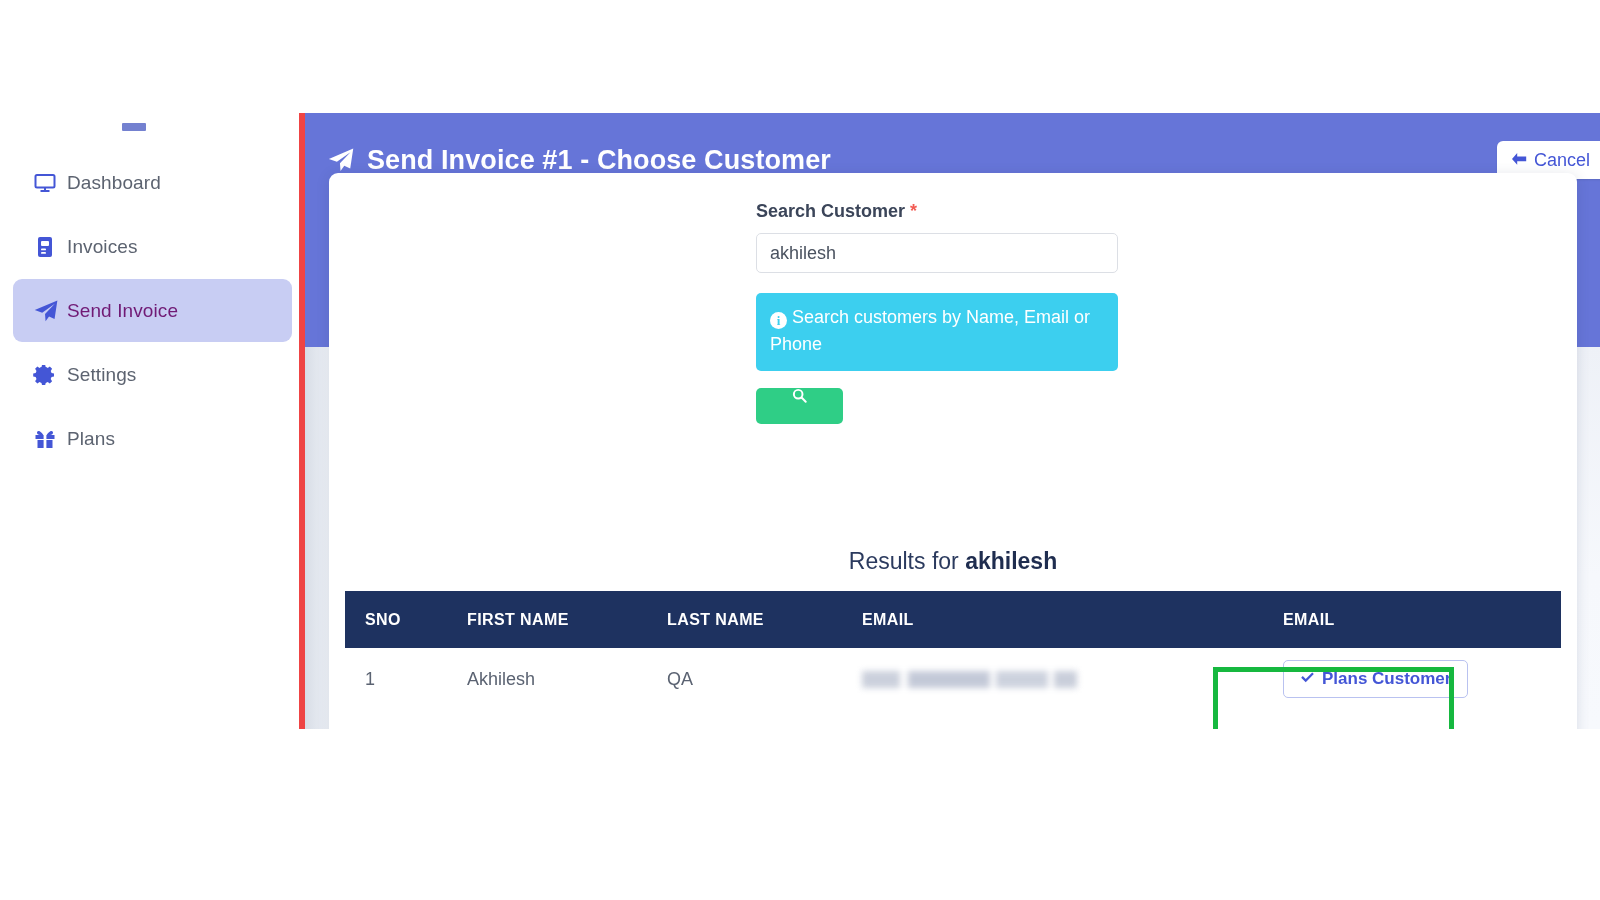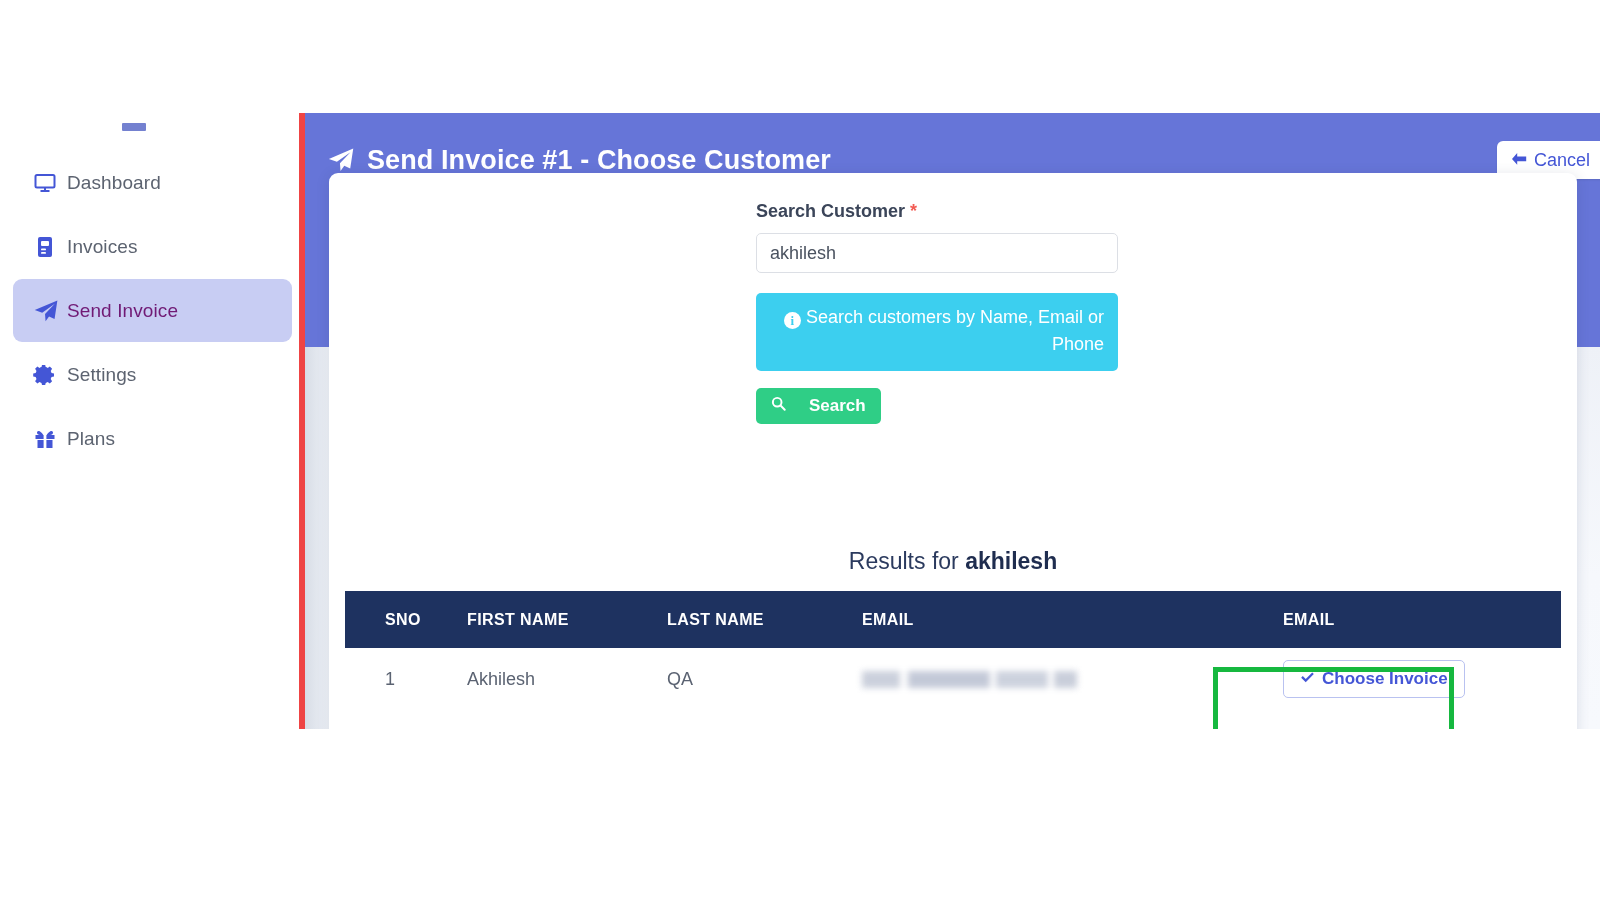--- a/index.html
+++ b/index.html
@@ -150,7 +150,6 @@
     color: #ffffff;
     font-size: 18px;
     line-height: 1.52;
-    text-align: right;
   }
   .info-ico {
     display:inline-flex; align-items:center; justify-content:center;

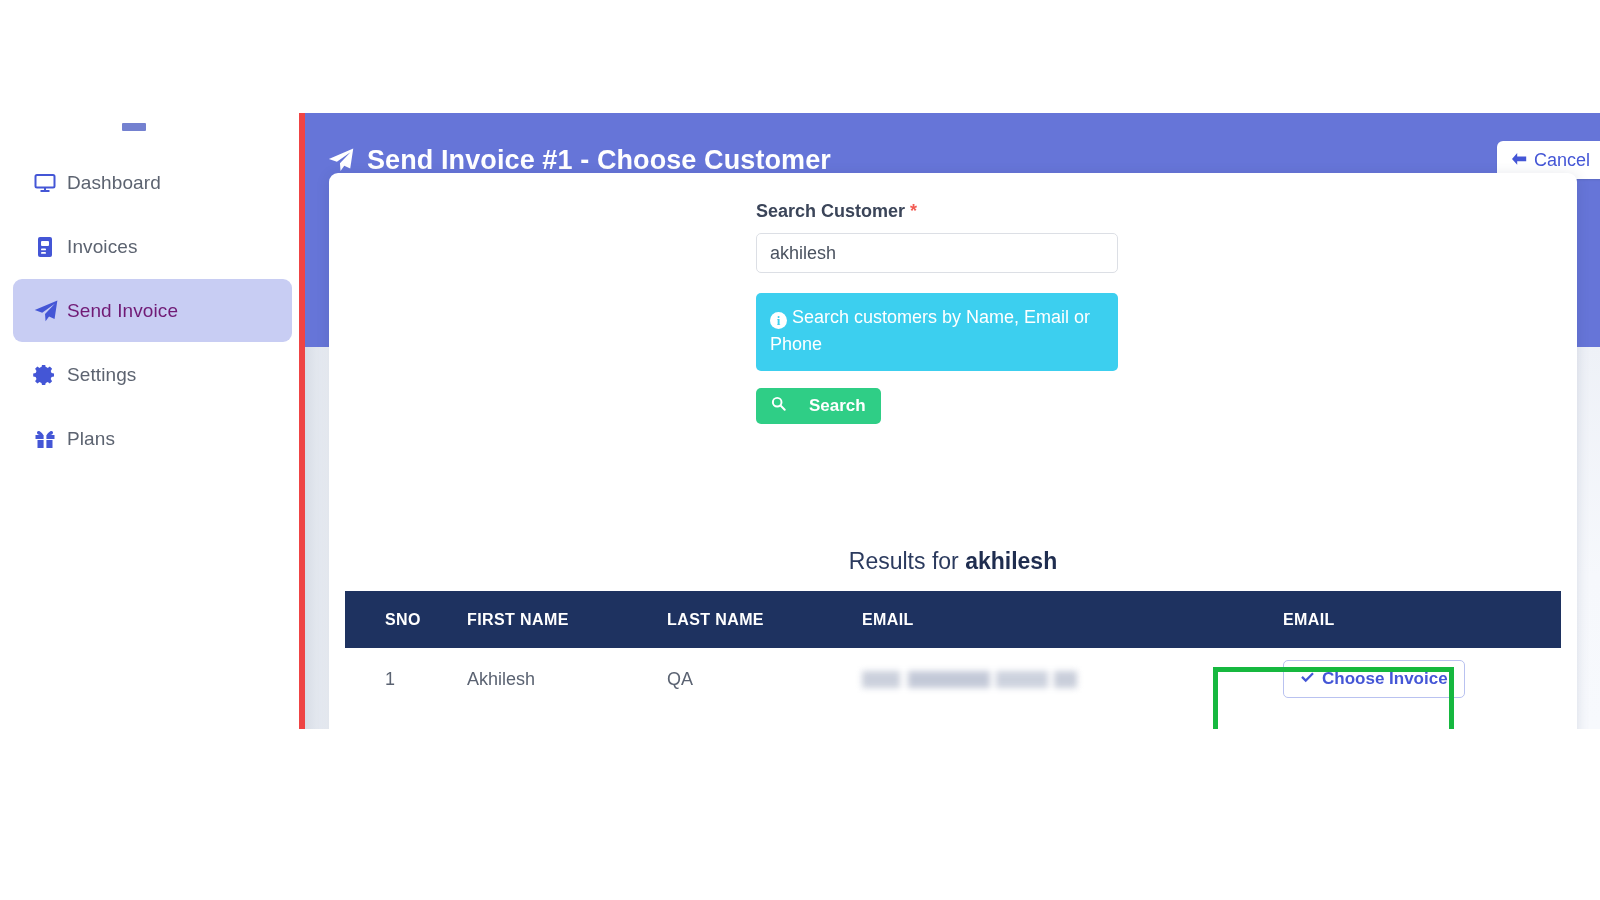--- a/index.html
+++ b/index.html
@@ -167,9 +167,10 @@
     background: #2fce86;
     border: none; border-radius: 5px;
     color: #ffffff; font-size: 17px; font-weight: 700;
-    display:inline-flex; align-items:center; gap: 23px;
+    display:inline-flex; align-items:center; gap: 16px;
     cursor: pointer;
     font-family: "Liberation Sans", sans-serif;
+    flex-direction: column;
   }
 
   .results-head {

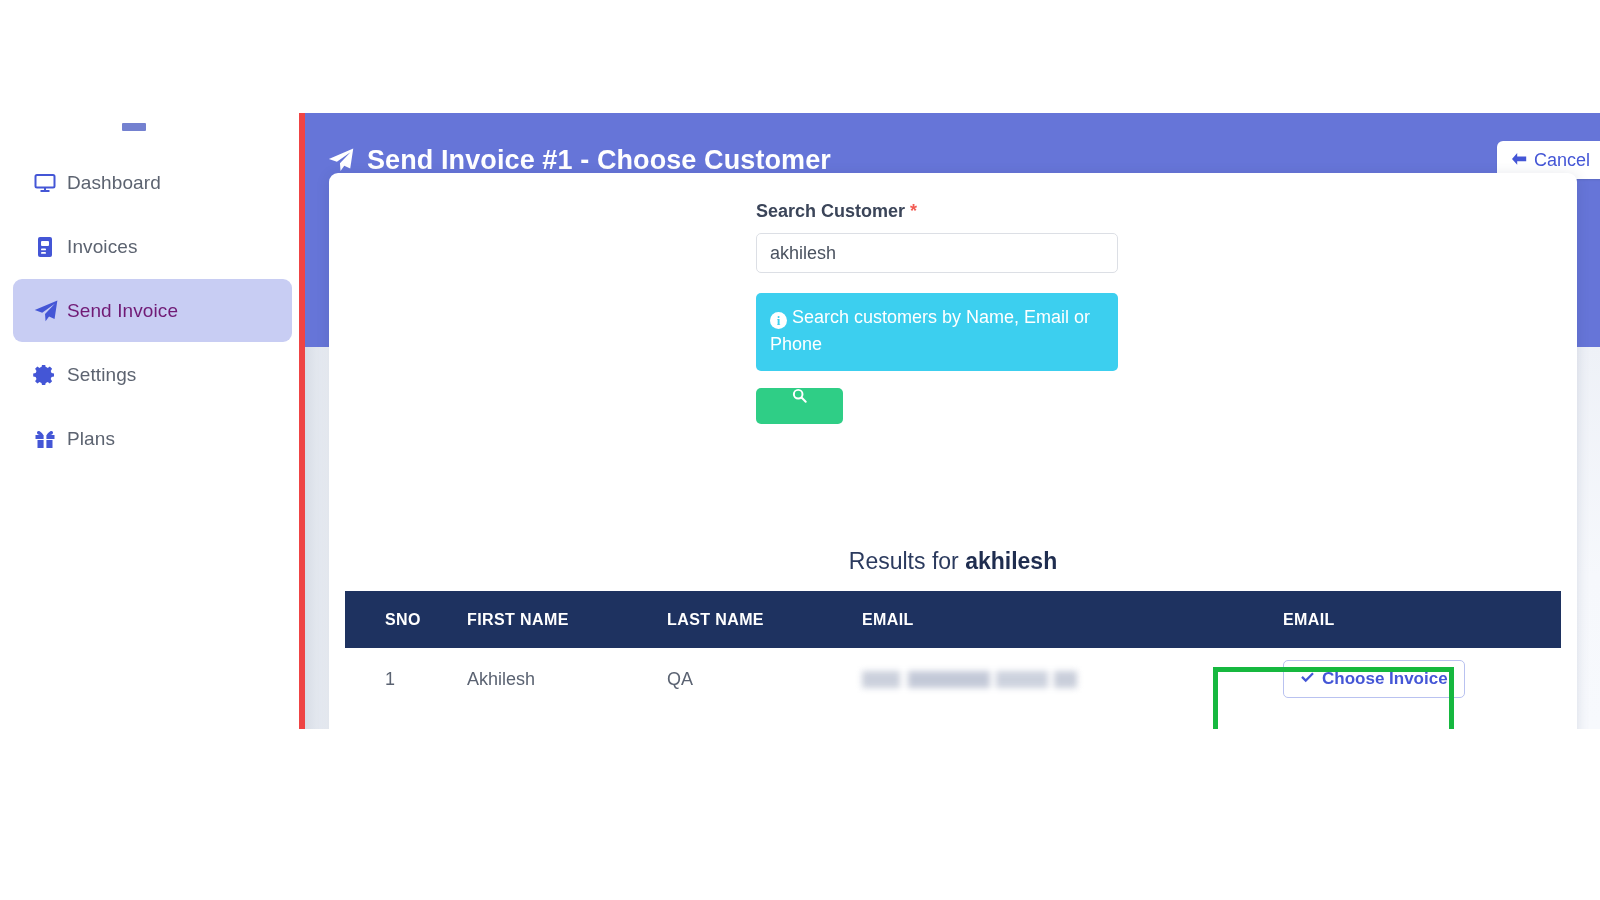--- a/index.html
+++ b/index.html
@@ -196,7 +196,7 @@
     font-size: 18px; color:#5b6372;
     background: #ffffff;
   }
-  .c-sno   { flex:0 0 122px; padding-left: 40px; }
+  .c-sno   { flex:0 0 122px; padding-left: 20px; }
   .c-first { flex:0 0 200px; }
   .c-last  { flex:0 0 195px; }
   .c-email { flex:1 1 auto; }

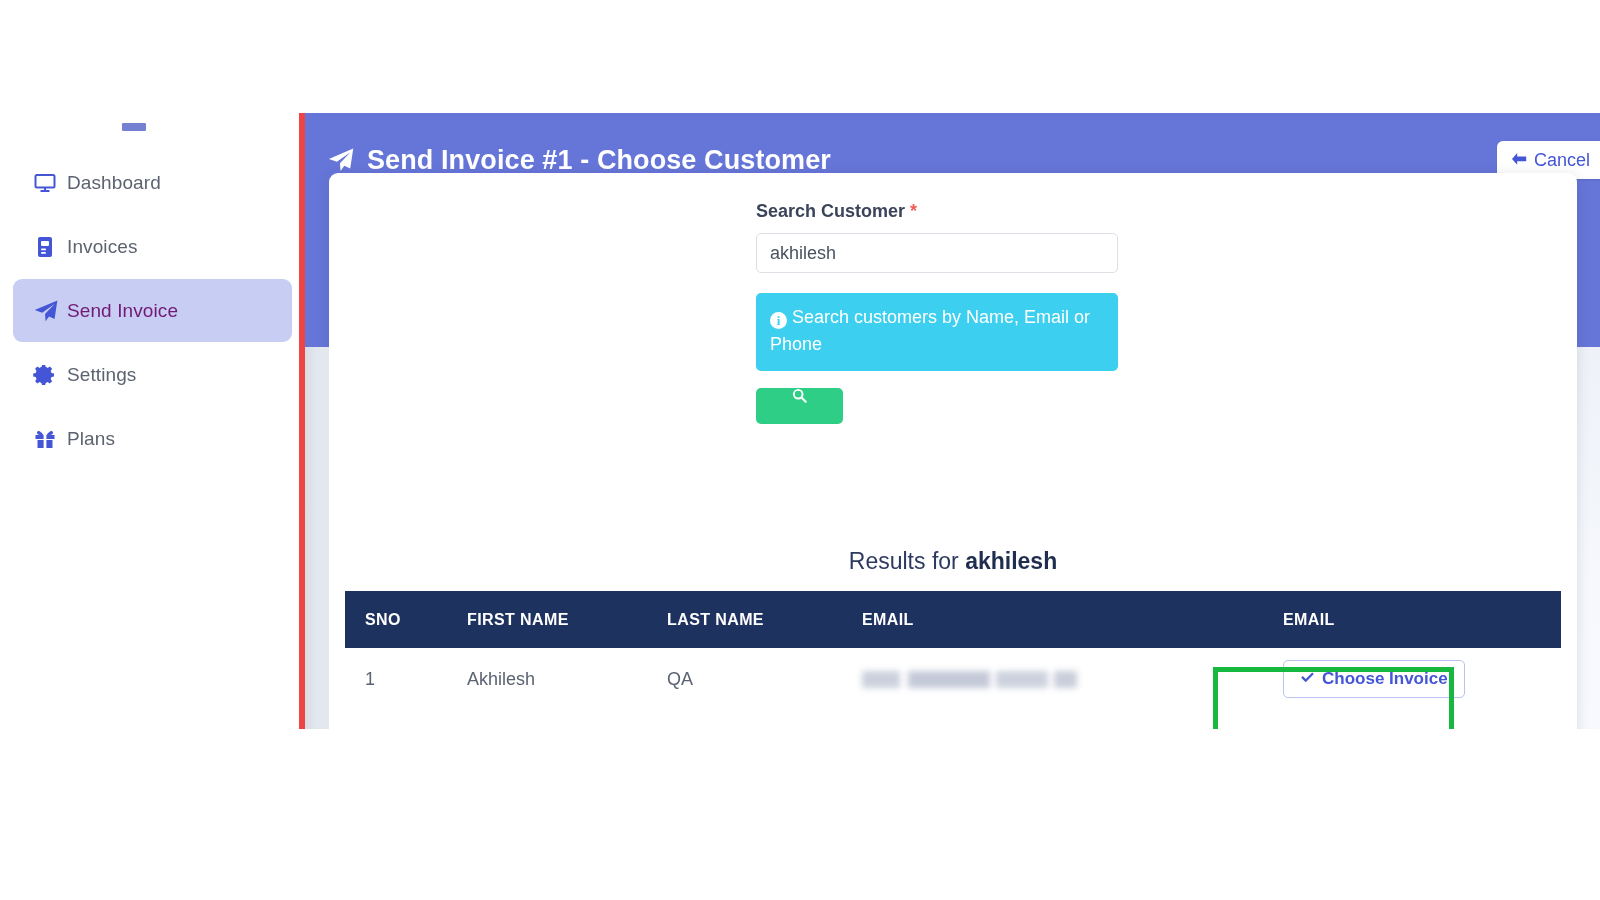--- a/index.html
+++ b/index.html
@@ -382,7 +382,7 @@
                     <path d="M1.2 7.2 2.9 5.5l3.2 3.2L13.1 1.6l1.7 1.7-8.7 8.9z" fill="#4456d6"></path>
                   </svg>
                 </span>
-                <span>Choose Invoice</span>
+                <span>Plans Customer</span>
               </button>
             </div>
           </div>

